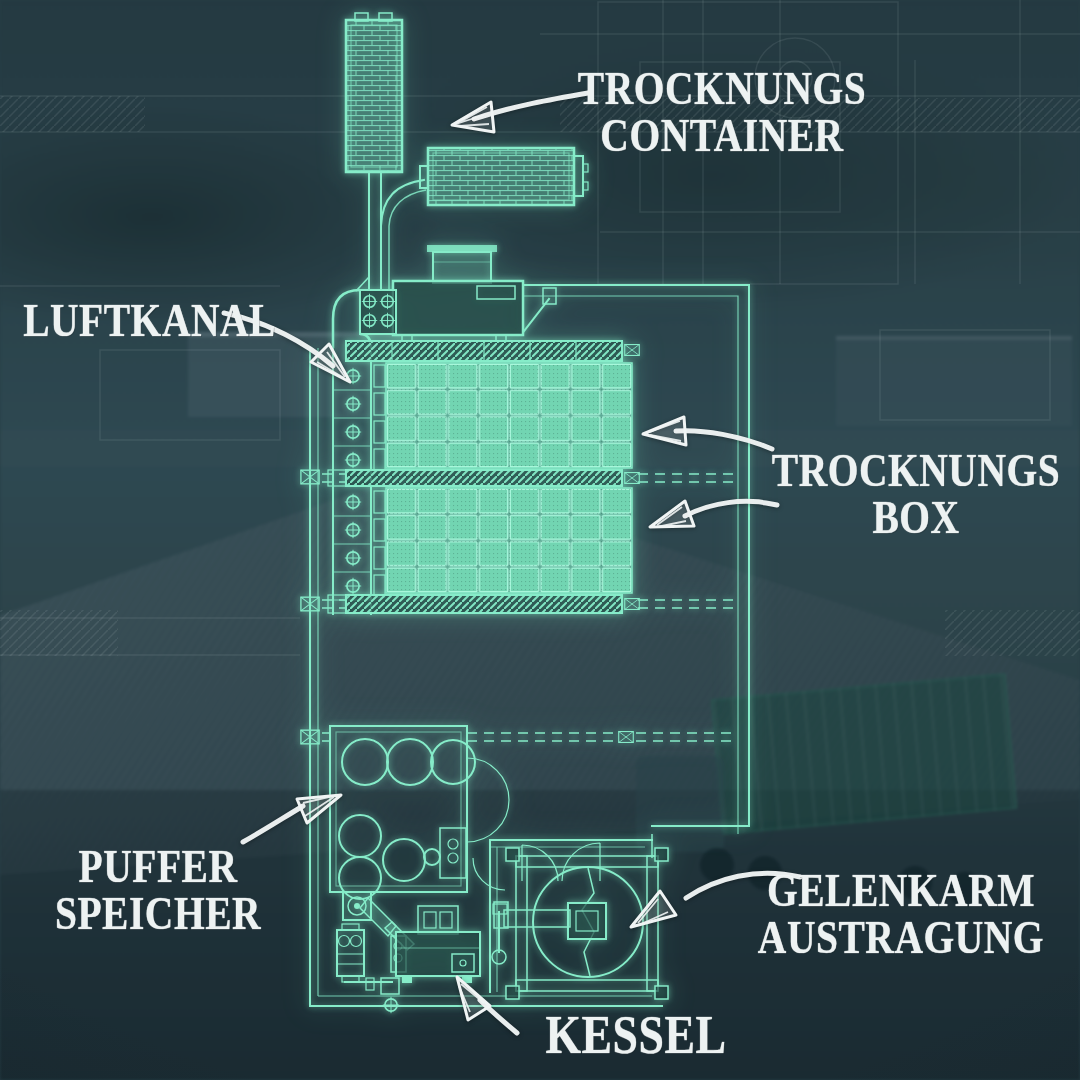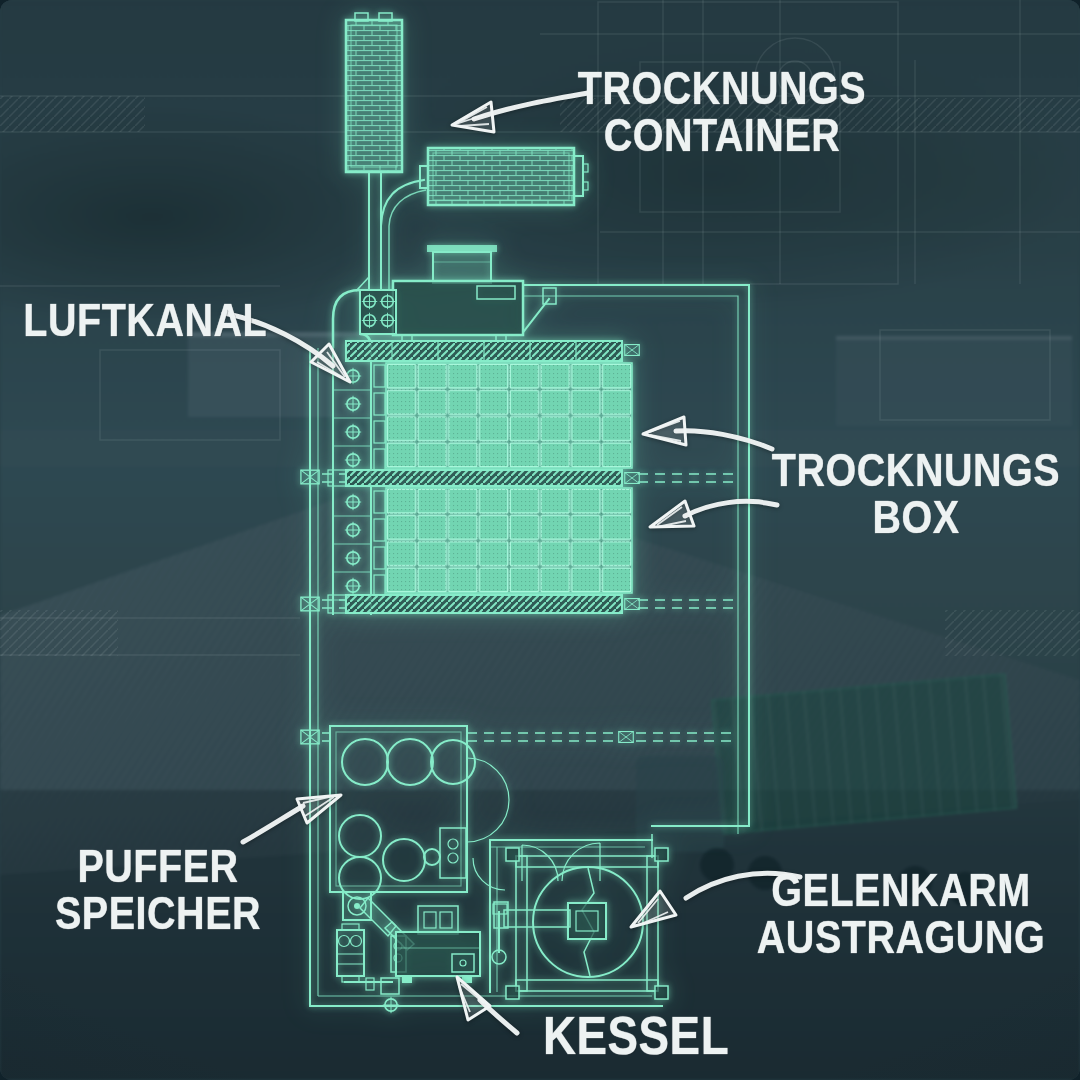--- a/index.html
+++ b/index.html
@@ -4,7 +4,7 @@
 <style>
   html,body{margin:0;padding:0;background:#10222a;}
   .stage{position:relative;width:1080px;height:1080px;overflow:hidden;
-         background:var(--background,#2b424b);font-family:Liberation Sans, sans-serif;border-radius:12px;}
+         background:var(--background,#2b424b);font-family:Liberation Serif, serif;}
   
   .photo{position:absolute;inset:0;filter:blur(1.8px);}
   .photo>div{position:absolute;}

